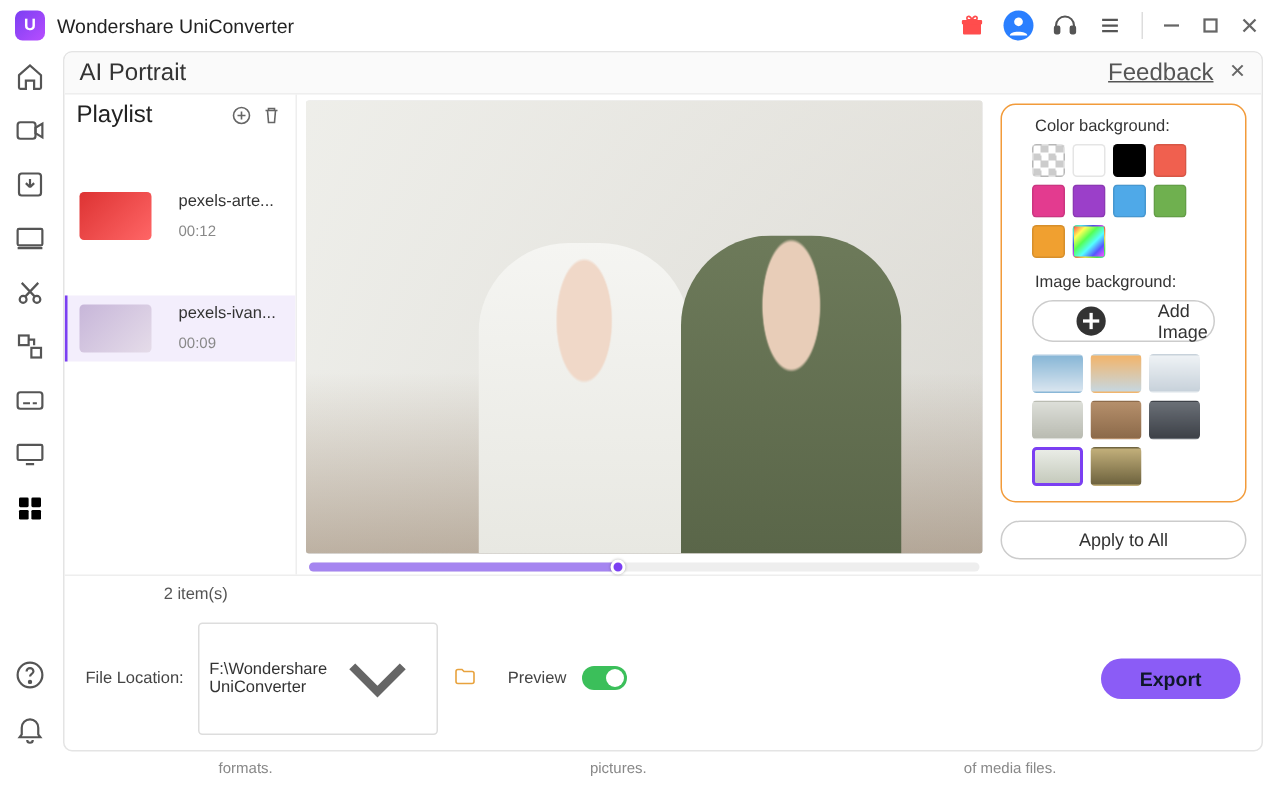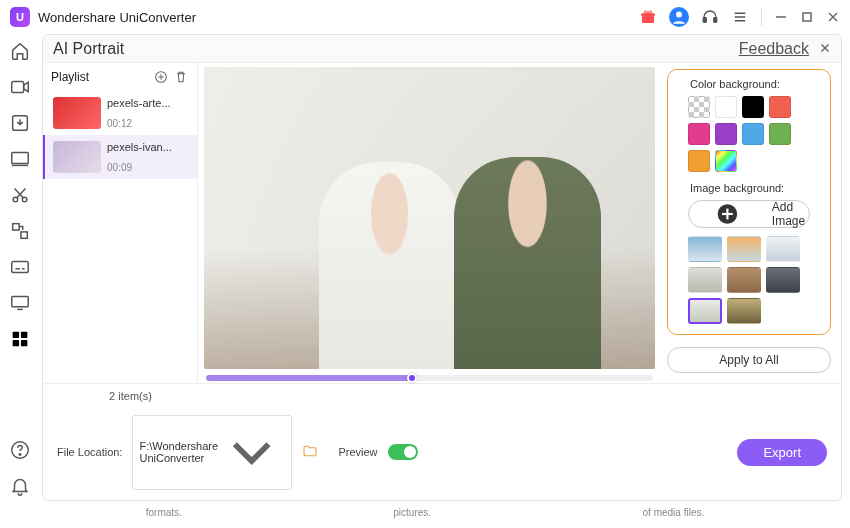--- a/index.html
+++ b/index.html
@@ -37,7 +37,7 @@
 
 .playlist { width: 155px; border-right:1px solid #eee; display:flex; flex-direction:column; }
 .playlist-head { height:28px; display:flex; align-items:center; padding:0 8px; }
-.playlist-title { font-size:12px; color:#222; flex:1; }
+.playlist-title { font-size:16px; color:#222; flex:1; }
 .pl-icon { width:16px; height:16px; color:#666; cursor:pointer; margin-left:4px; }
 .pl-items { flex:1; overflow:auto; }
 .pl-item { display:flex; padding:6px 8px; gap:6px; cursor:pointer; border-left:2px solid transparent;}

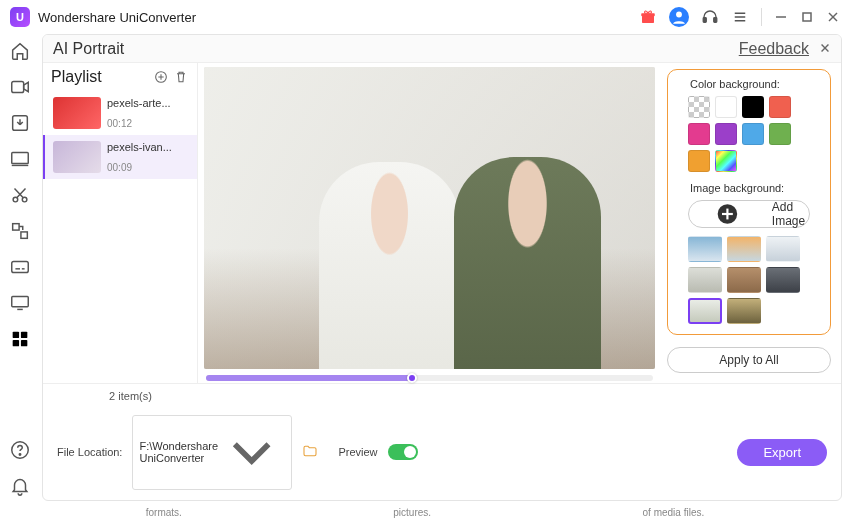--- a/index.html
+++ b/index.html
@@ -40,7 +40,7 @@
 .playlist-title { font-size:16px; color:#222; flex:1; }
 .pl-icon { width:16px; height:16px; color:#666; cursor:pointer; margin-left:4px; }
 .pl-items { flex:1; overflow:auto; }
-.pl-item { display:flex; padding:6px 8px; gap:6px; cursor:pointer; border-left:2px solid transparent;}
+.pl-item { display:flex; padding:6px 8px; gap:18px; cursor:pointer; border-left:2px solid transparent;margin-top:31px;}
 .pl-item.active { background:#f3eefc; border-left-color:#7b3ff2; }
 .thumb { width:48px; height:32px; background:linear-gradient(#bbb,#999); border-radius:3px; }
 .pl-meta { display:flex; flex-direction:column; justify-content:space-between; font-size:11px; overflow:hidden;}

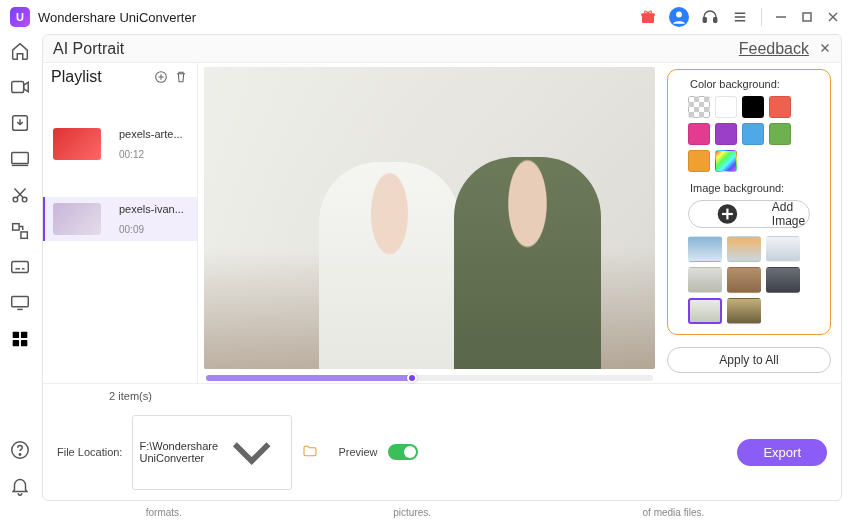--- a/index.html
+++ b/index.html
@@ -92,7 +92,7 @@
 .toggle { width:30px; height:16px; background:#3bbf5a; border-radius:8px; position:relative; cursor:pointer;}
 .toggle::after { content:""; position:absolute; right:2px; top:2px; width:12px; height:12px; background:#fff; border-radius:50%;}
 .footer-bottom .spacer { flex:1; }
-.export-btn { background:#8b5cf6; color:#ffffff; padding:6px 26px; border-radius:16px; cursor:pointer; font-size:13px; border:none;}
+.export-btn { background:#8b5cf6; color:#0f172a; padding:6px 26px; border-radius:16px; cursor:pointer; font-size:13px; border:none;font-weight:bold;}
 
 .truncated-footer { display:flex; justify-content:space-around; padding: 0 40px 10px; color:#888; font-size:10px; }
 .truncated-footer span { max-width:140px; text-align:center; }

